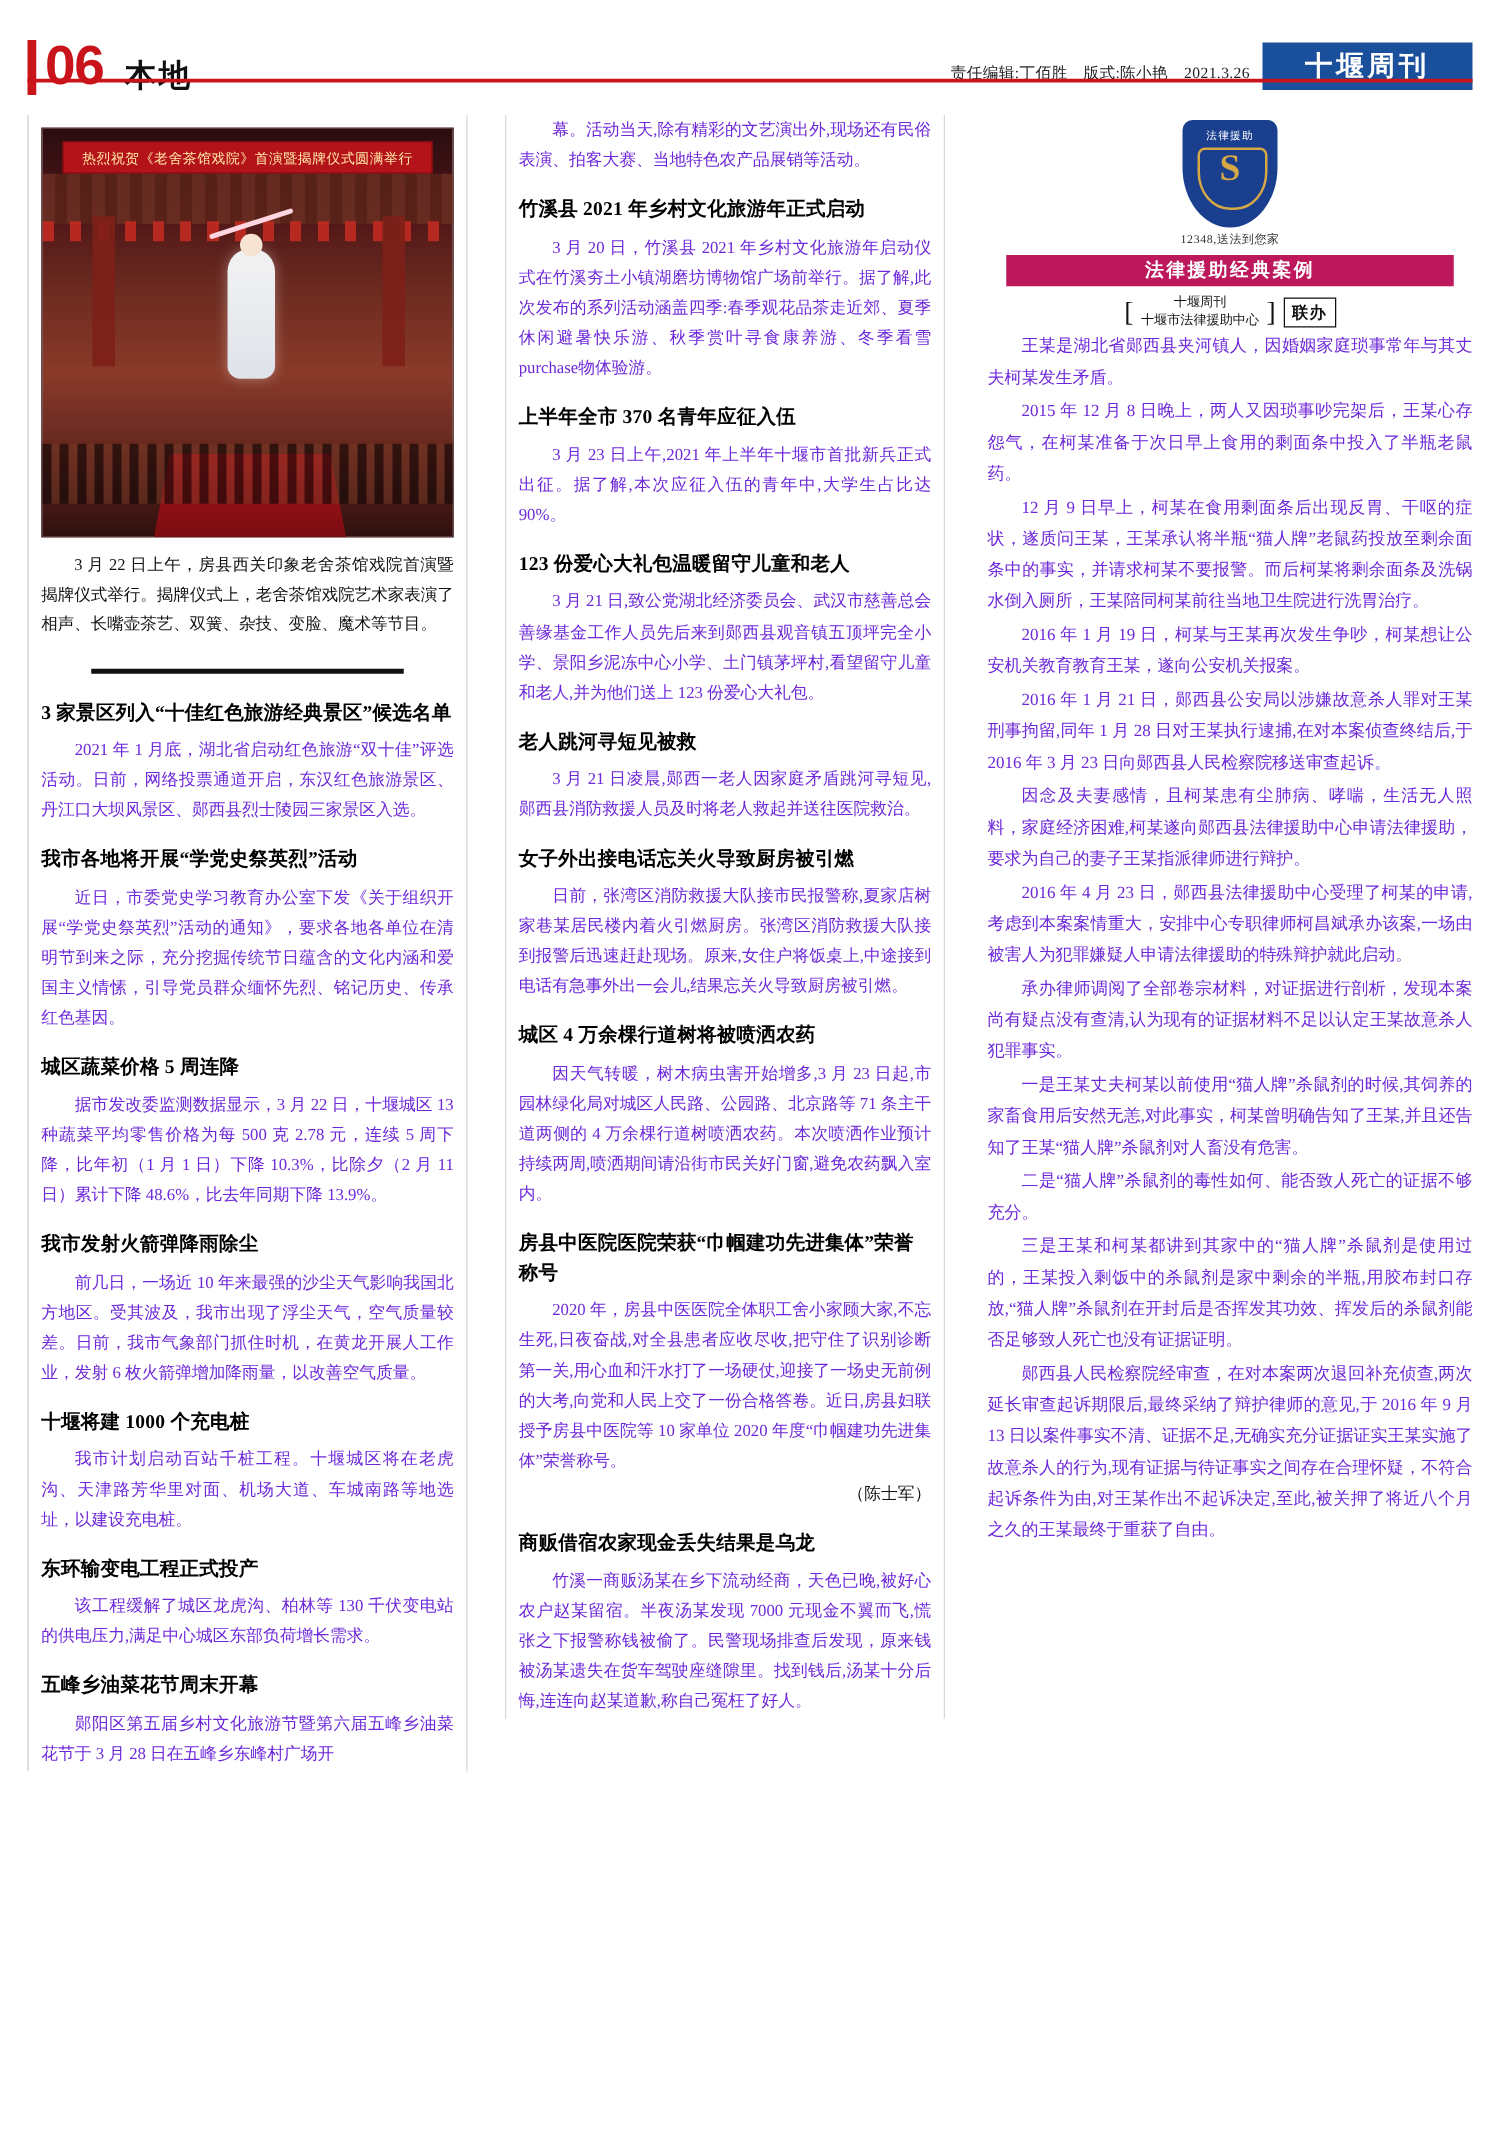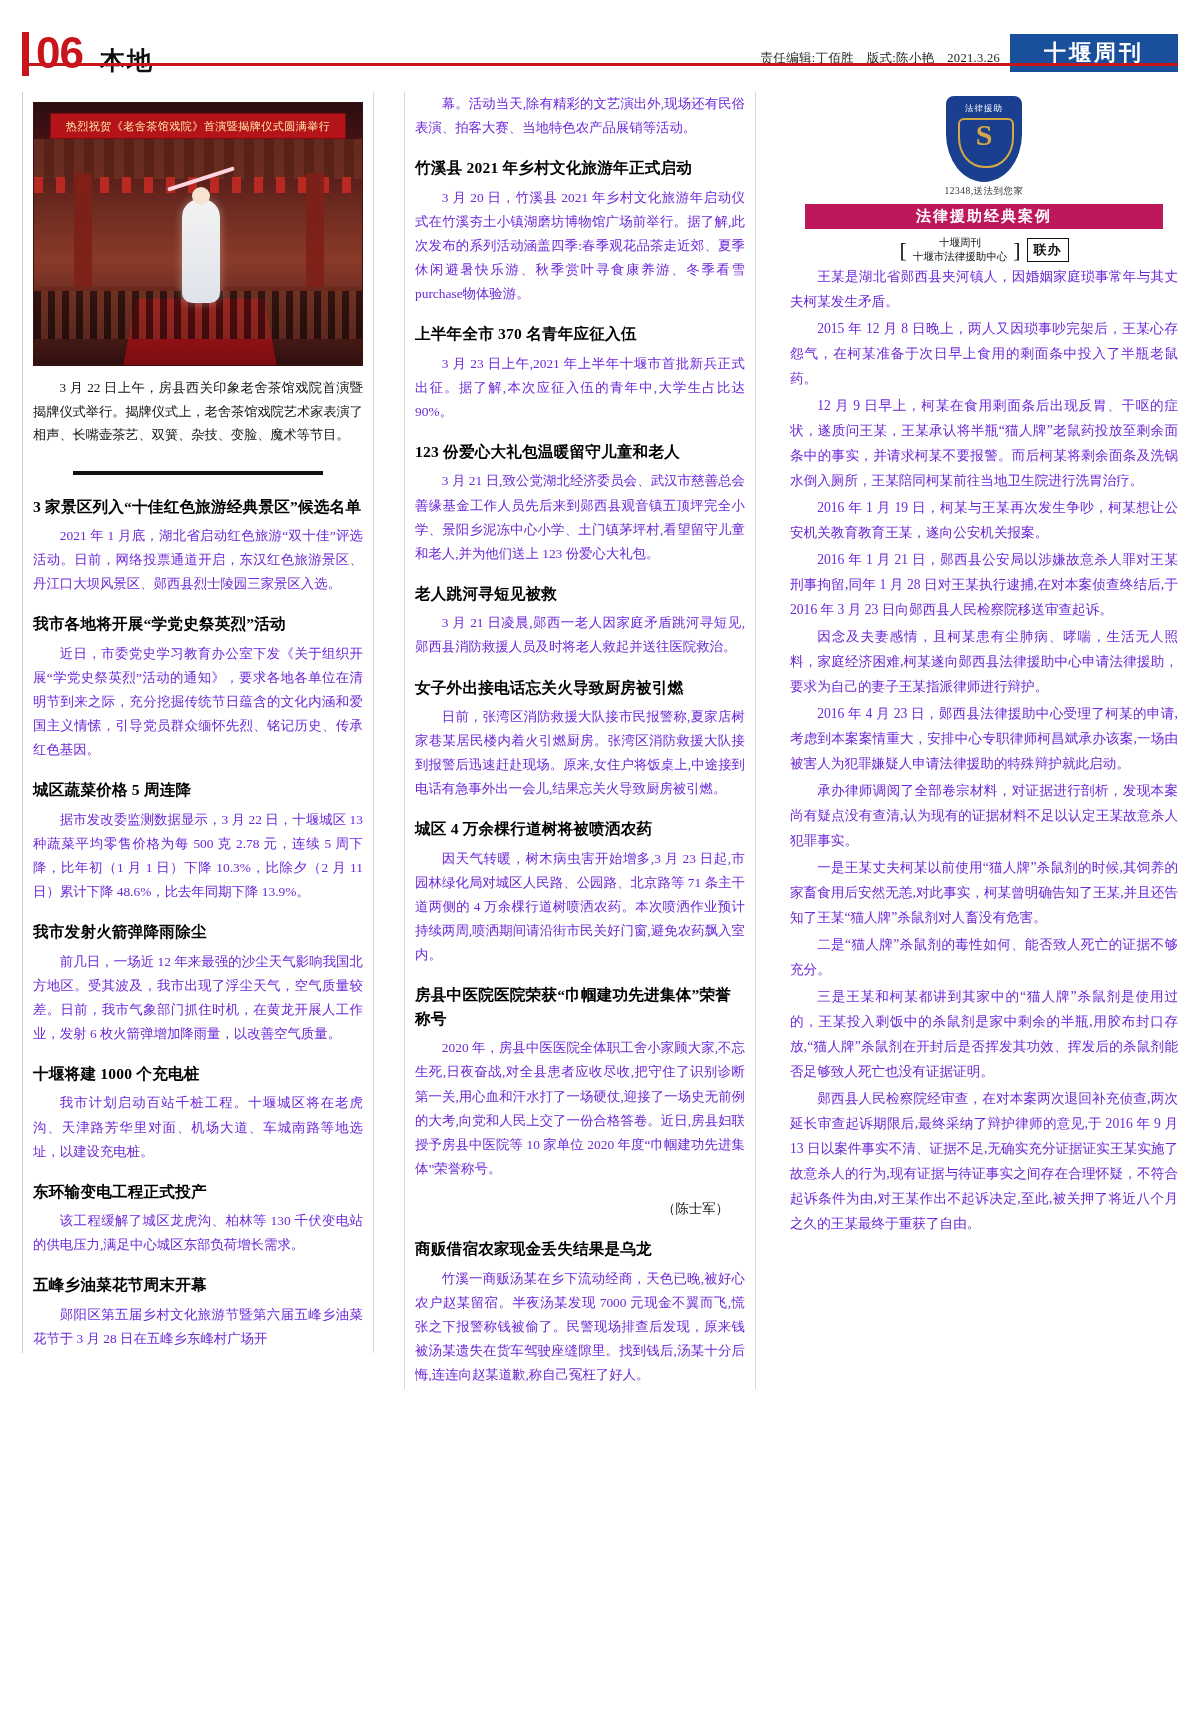--- a/index.html
+++ b/index.html
@@ -115,7 +115,7 @@
   }
   .photo {
     width: 330px;
-    height: 264px;
+    height: 328px;
     background: linear-gradient(#2b0d10 0%, #4a1316 18%, #6d2b20 40%, #8a3a28 60%, #5d2520 82%, #2a0d0e 100%);
     position: relative;
     overflow: hidden;

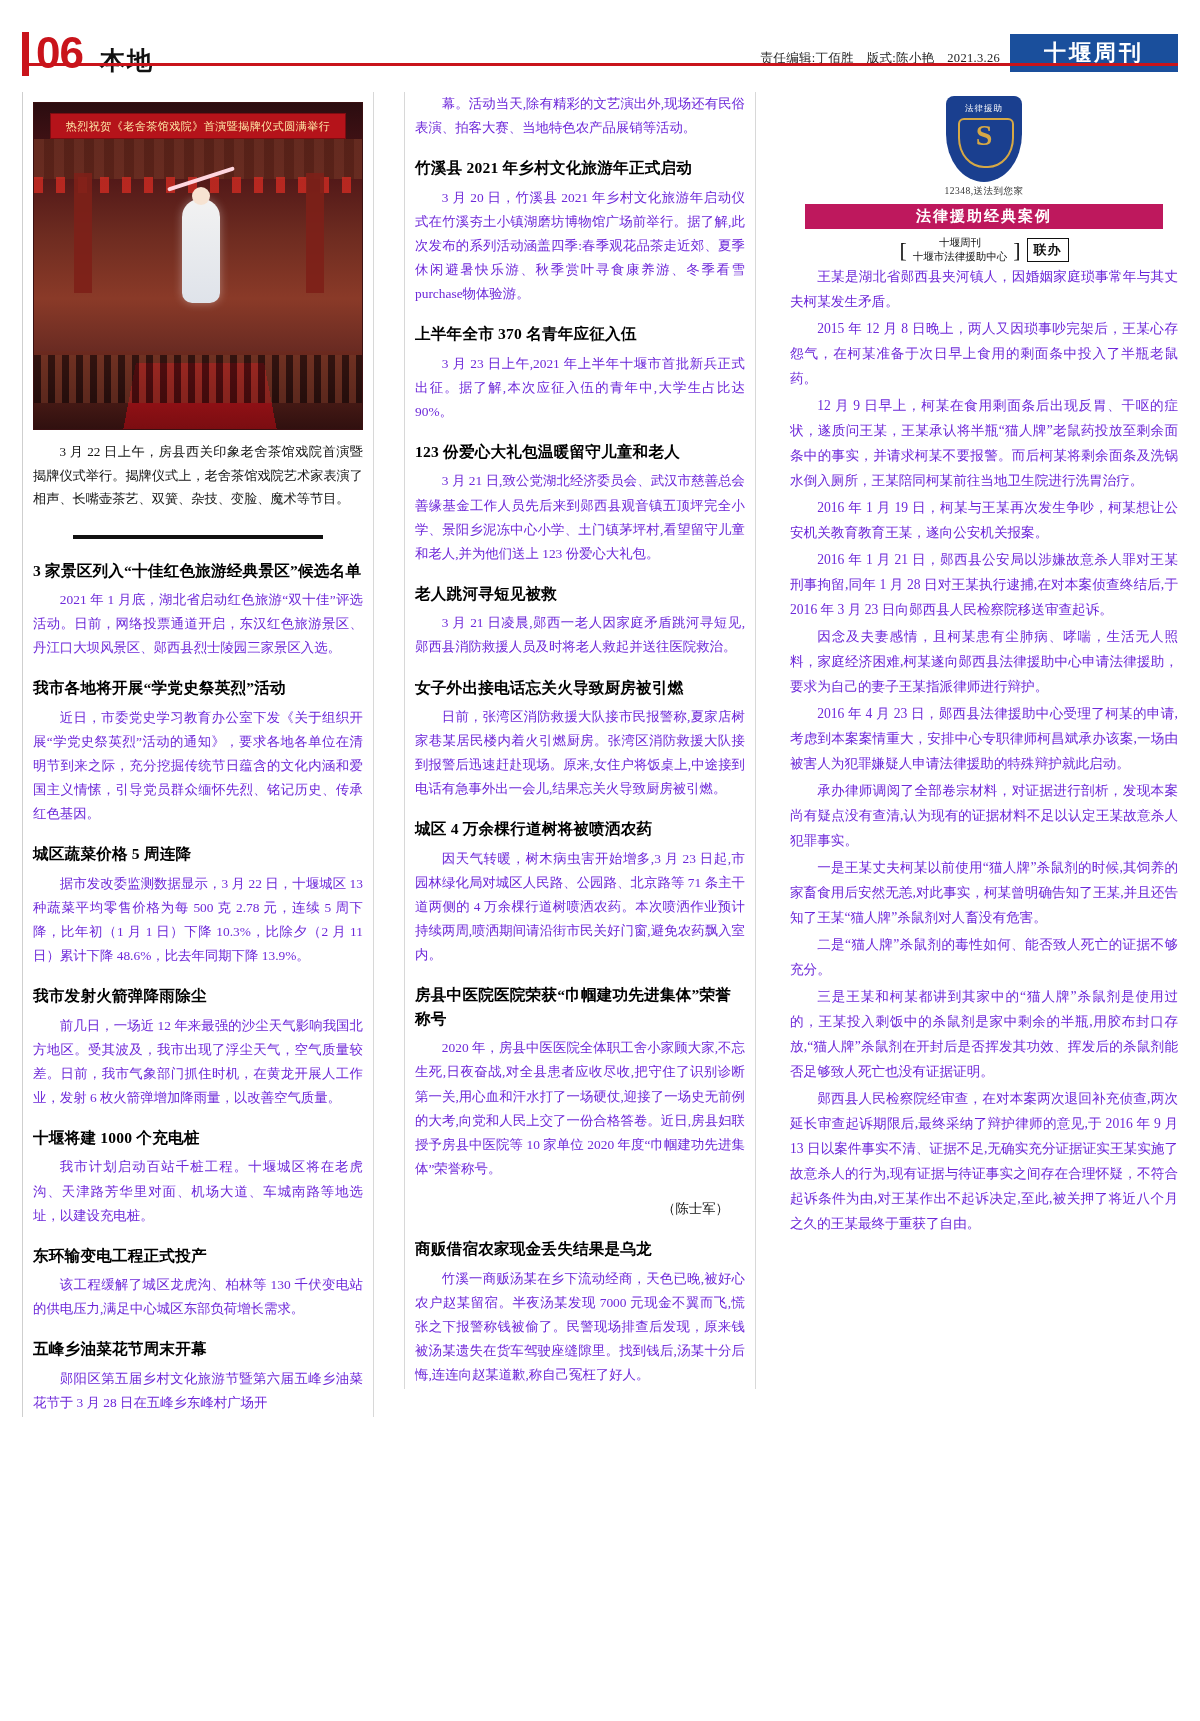--- a/index.html
+++ b/index.html
@@ -400,7 +400,7 @@
     <p class="para">据市发改委监测数据显示，3 月 22 日，十堰城区 13 种蔬菜平均零售价格为每 500 克 2.78 元，连续 5 周下降，比年初（1 月 1 日）下降 10.3%，比除夕（2 月 11 日）累计下降 48.6%，比去年同期下降 13.9%。</p>
 
     <div class="headline">我市发射火箭弹降雨除尘</div>
-    <p class="para">前几日，一场近 12 年来最强的沙尘天气影响我国北方地区。受其波及，我市出现了浮尘天气，空气质量较差。日前，我市气象部门抓住时机，在黄龙开展人工作业，发射 6 枚火箭弹增加降雨量，以改善空气质量。</p>
+    <p class="para">前几日，一场近 10 年来最强的沙尘天气影响我国北方地区。受其波及，我市出现了浮尘天气，空气质量较差。日前，我市气象部门抓住时机，在黄龙开展人工作业，发射 6 枚火箭弹增加降雨量，以改善空气质量。</p>
 
     <div class="headline">十堰将建 1000 个充电桩</div>
     <p class="para">我市计划启动百站千桩工程。十堰城区将在老虎沟、天津路芳华里对面、机场大道、车城南路等地选址，以建设充电桩。</p>

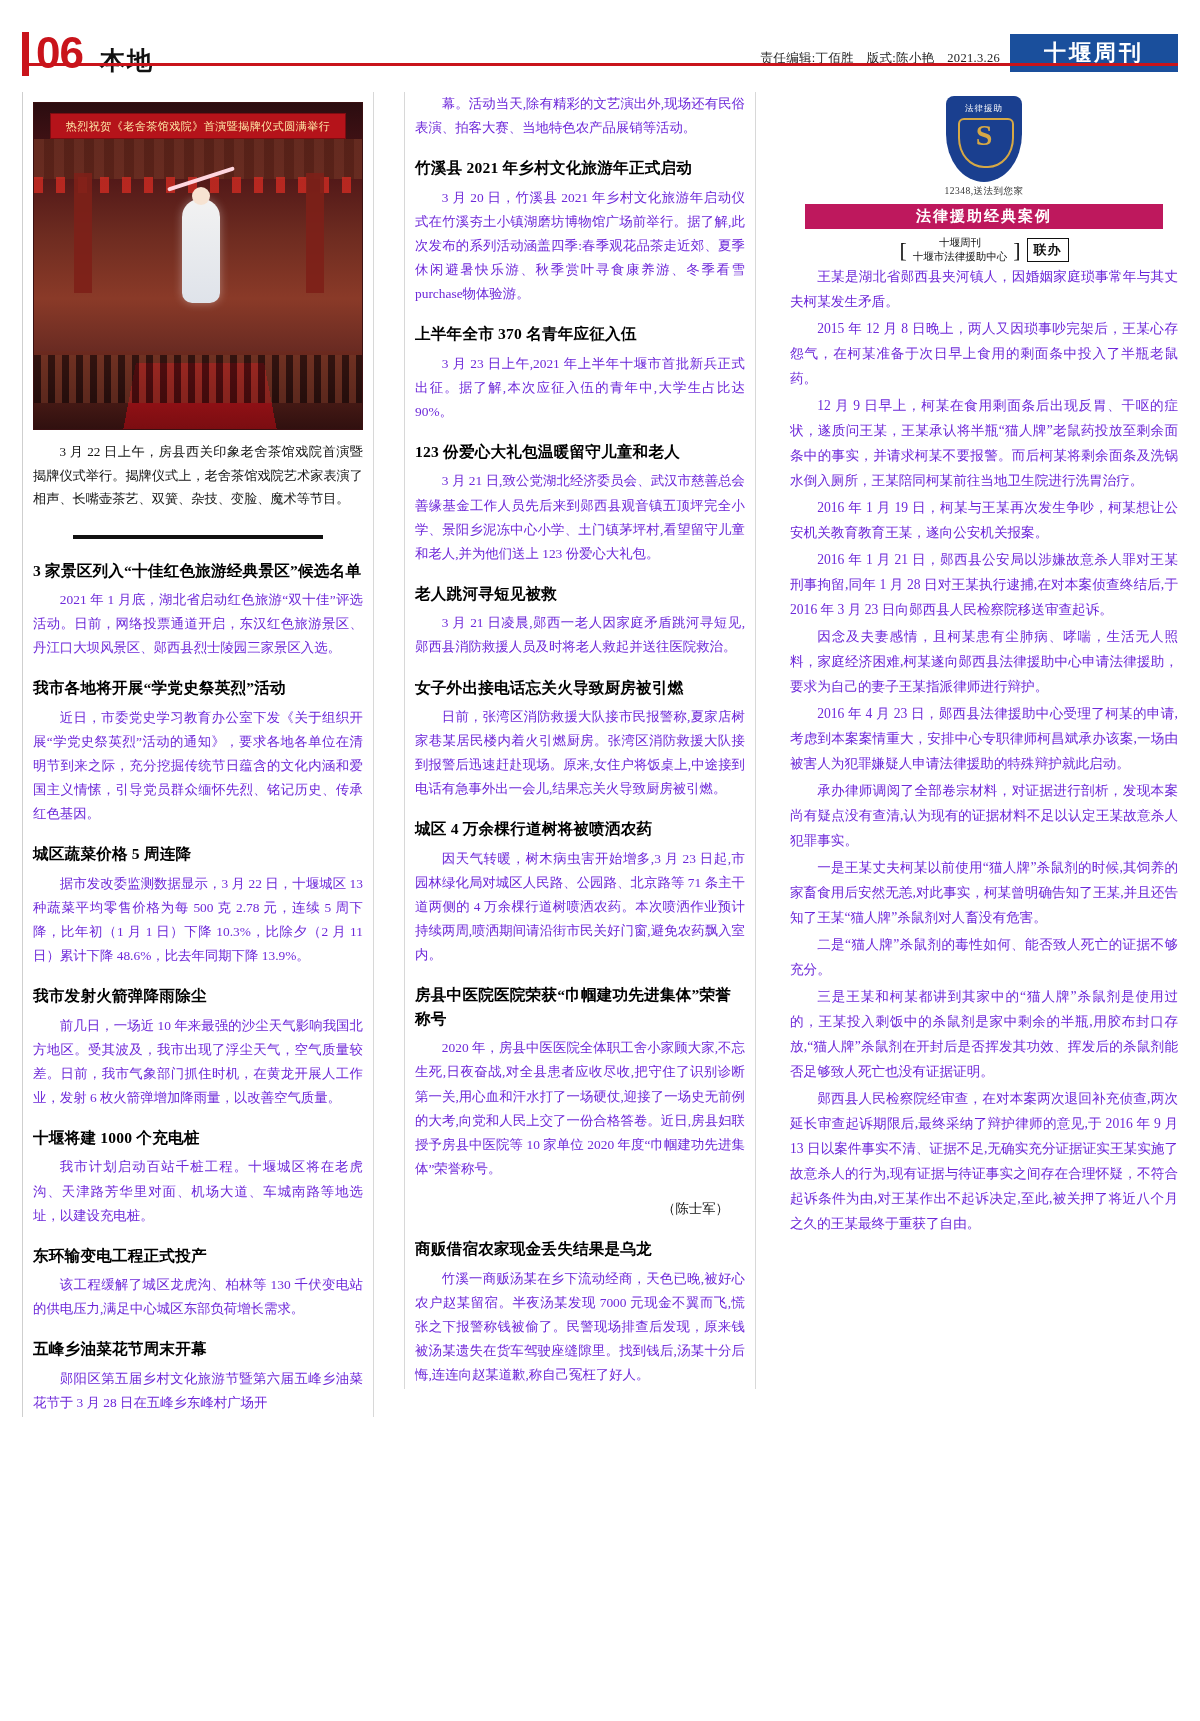--- a/index.html
+++ b/index.html
@@ -245,7 +245,7 @@
     font-size: 13.4px;
     line-height: 1.8;
     text-align: right;
-    margin: 16px;
+    margin: 0;
   }
 
   

